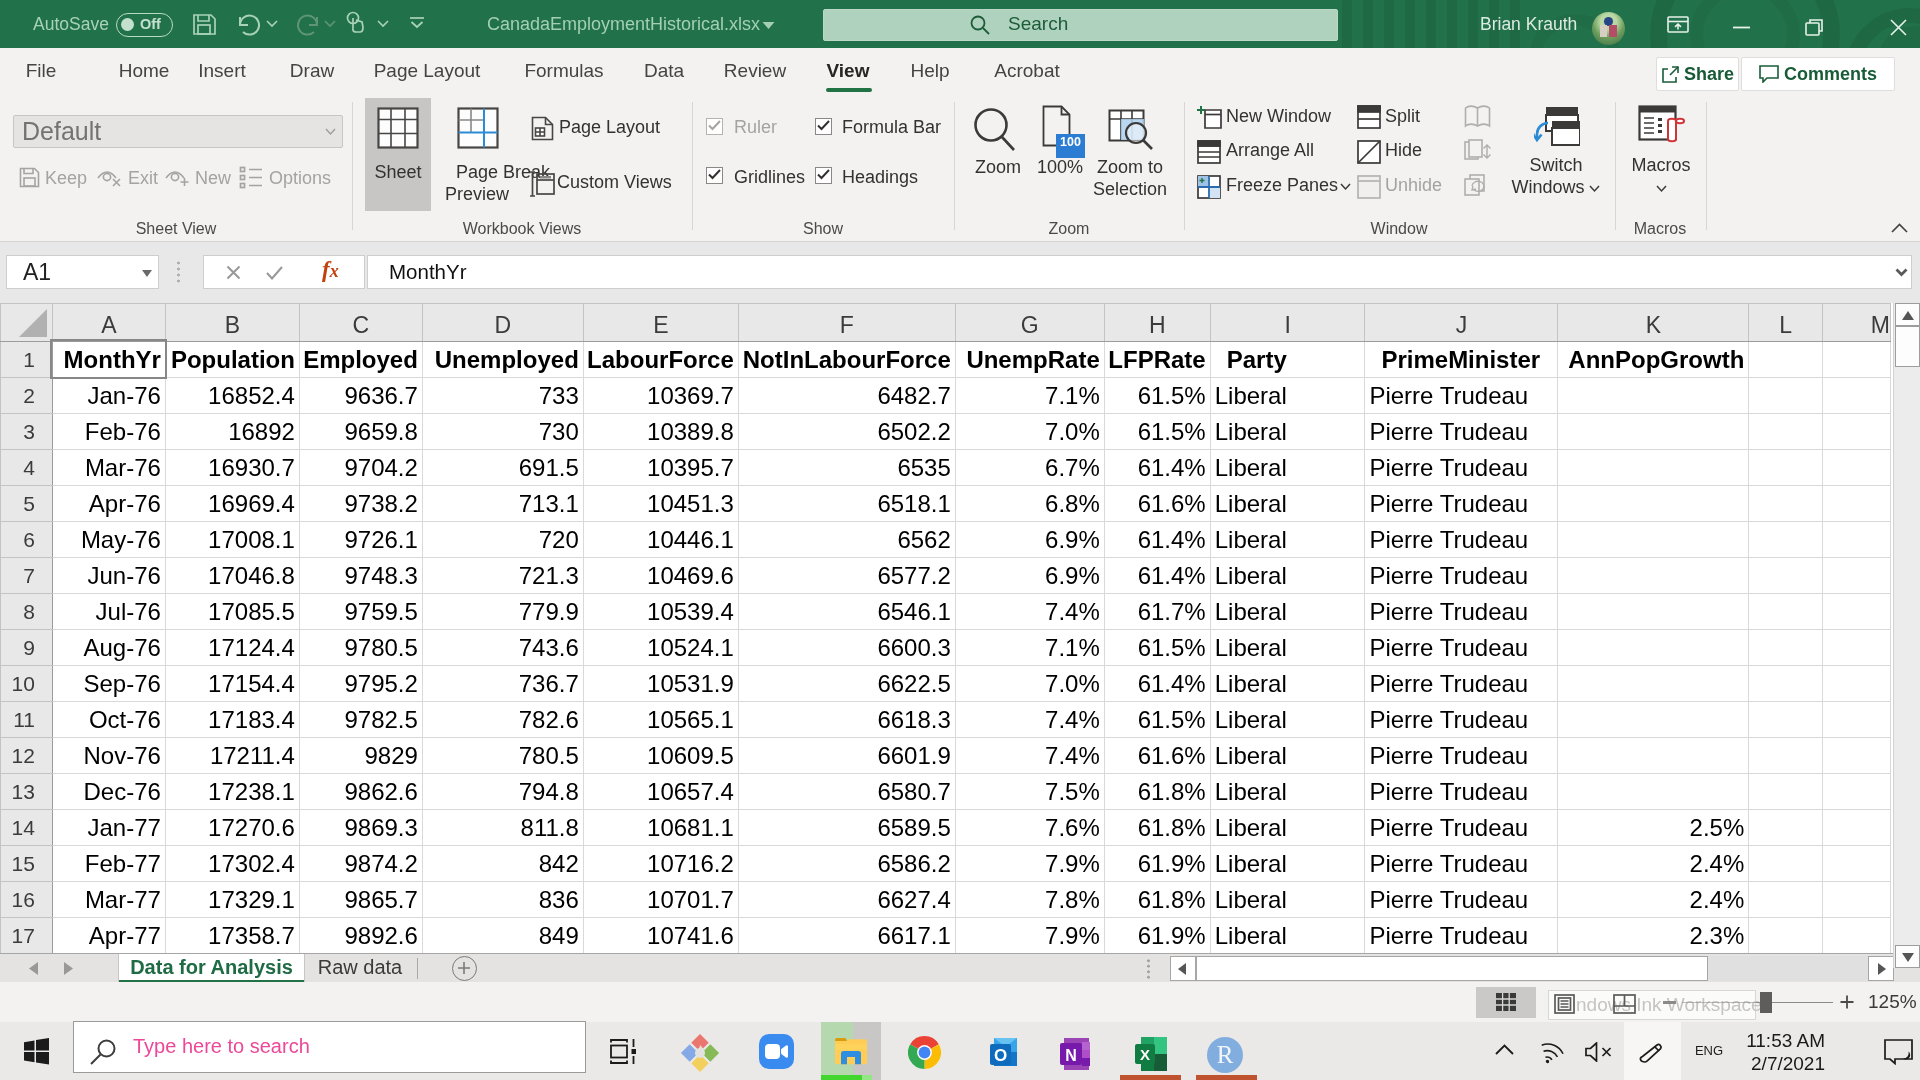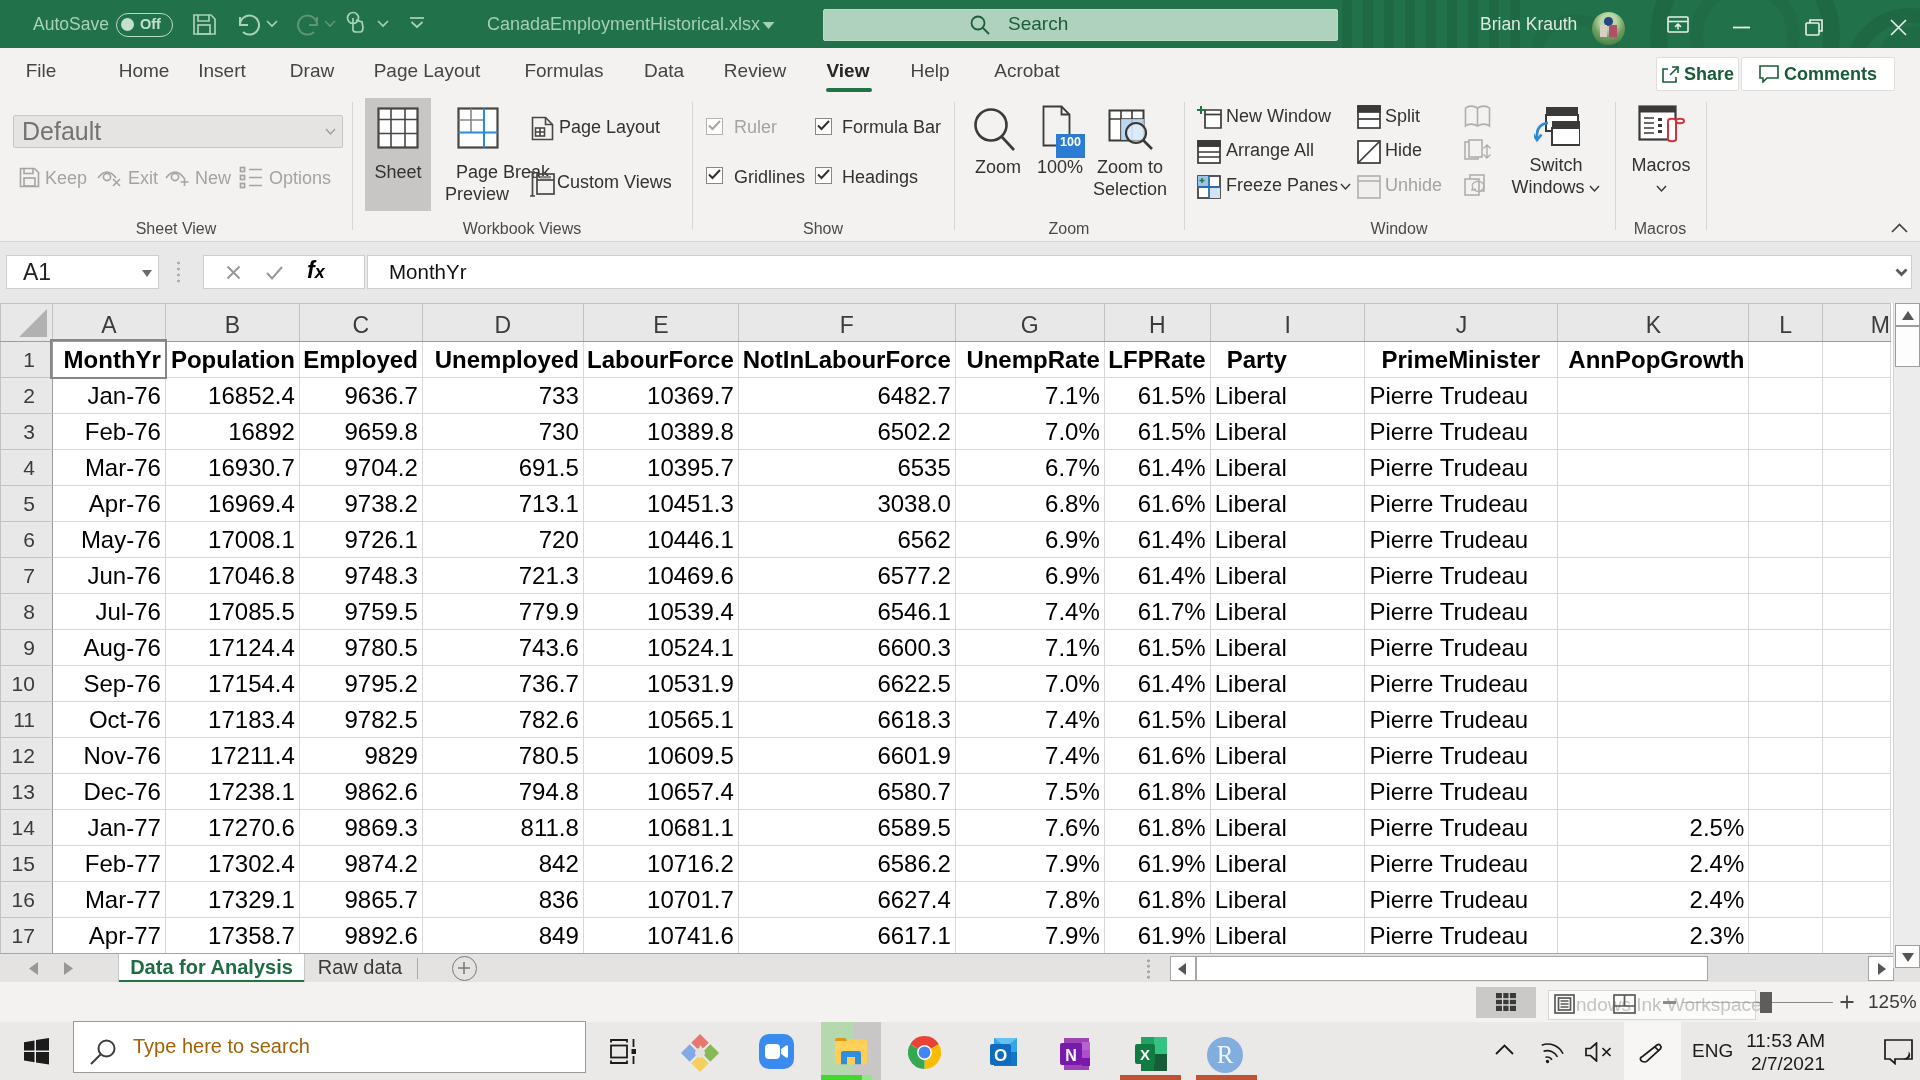--- a/index.html
+++ b/index.html
@@ -365,7 +365,7 @@
    <svg class="ab" style="left:62px;top:10px" width="17" height="14" viewBox="0 0 17 14" stroke="#9a9896" stroke-width="2" fill="none">
           <path d="M1 7 l5 5.5 L16 1"></path>
         </svg>
-   <div class="ab" style="left:103px;top:1px;font-family:Liberation Sans, sans-serif;font-style:italic;font-size:23px;color:#000000;font-weight:bold">f<span style="font-size:18px">x</span></div>
+   <div class="ab" style="left:118px;top:1px;font-family:Liberation Serif, serif;font-style:italic;font-size:23px;color:#c2410c;font-weight:bold">f<span style="font-size:18px">x</span></div>
  </div>
  <div class="fbox" style="left:367px;width:1545px">
    <div class="ab" style="left:21px;top:0;line-height:32px;font-size:20.5px;color:#111">MonthYr</div>

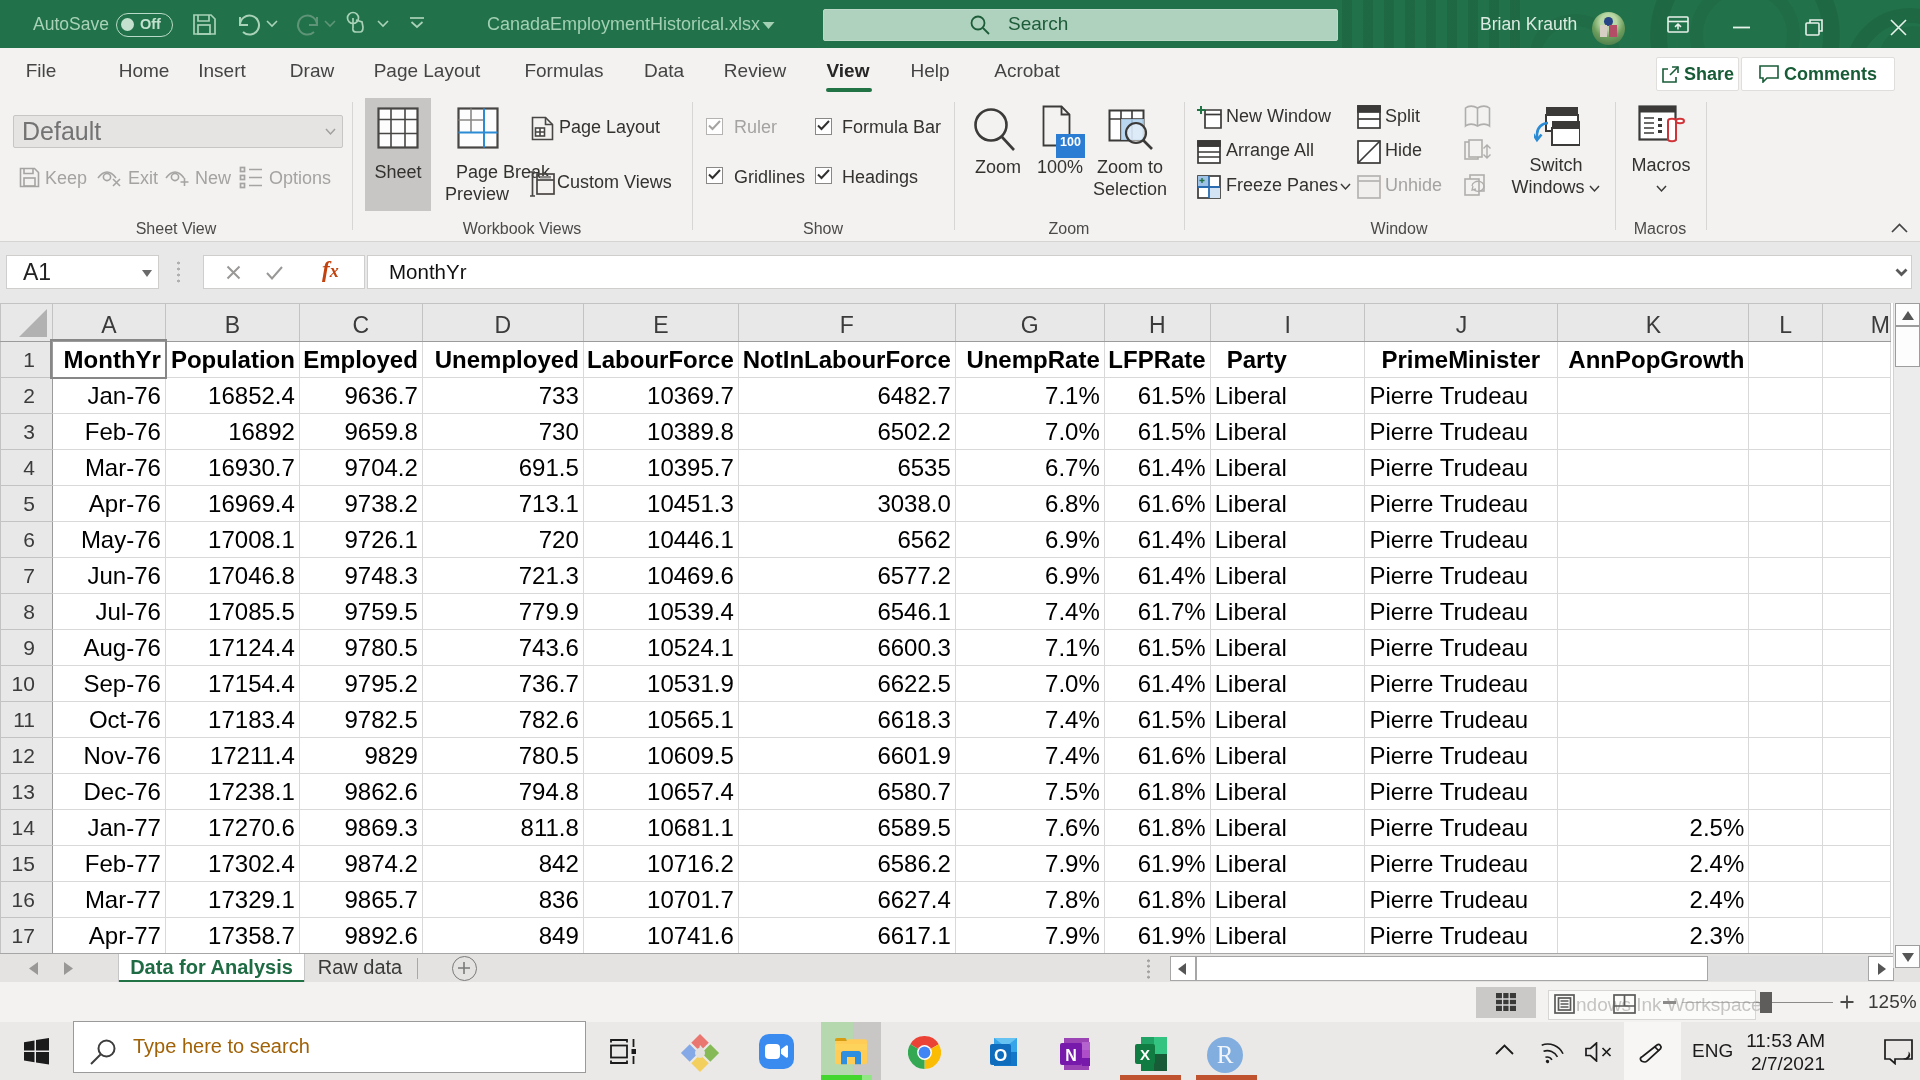--- a/index.html
+++ b/index.html
@@ -482,7 +482,7 @@
             <td class="tr">9738.2</td>
             <td class="tr">713.1</td>
             <td class="tr">10451.3</td>
-            <td class="tr">3038.0</td>
+            <td class="tr">6518.1</td>
             <td class="tr">6.8%</td>
             <td class="tr">61.6%</td>
             <td class="tl">Liberal</td>

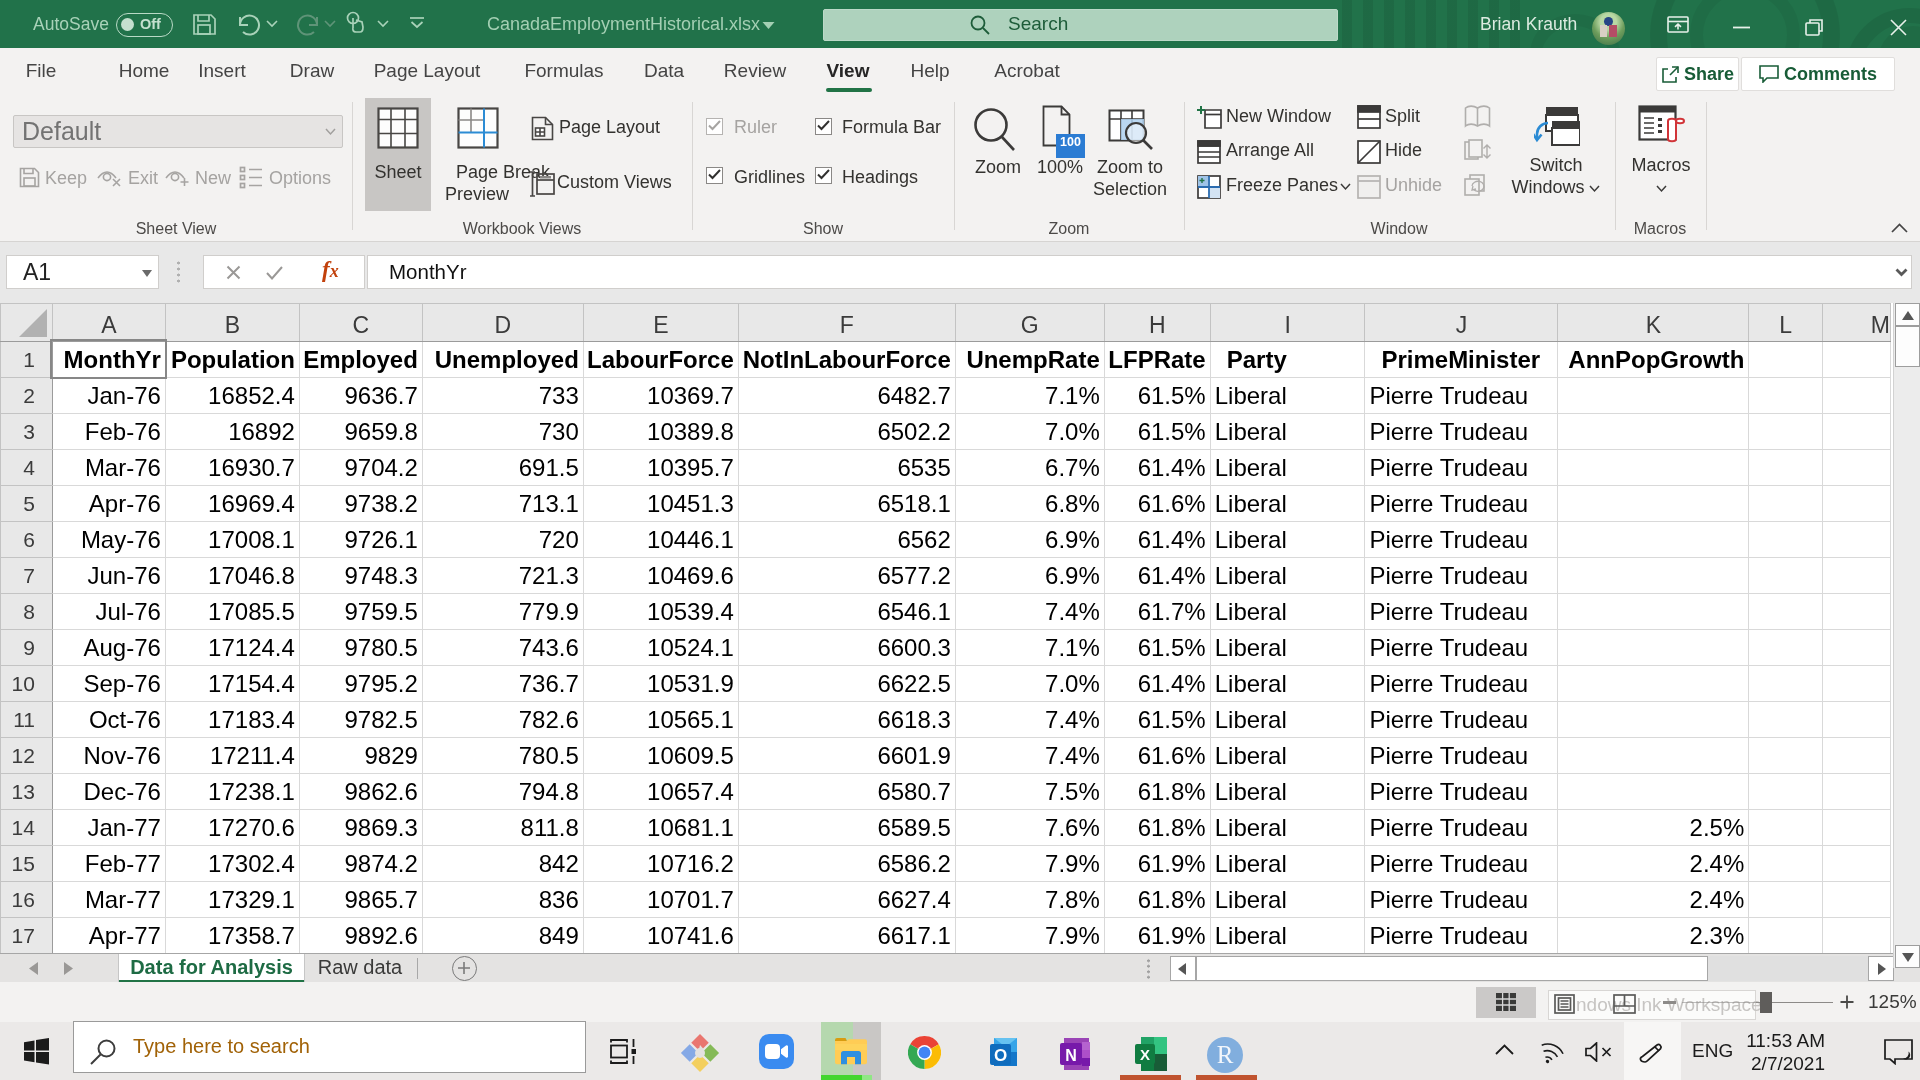--- a/index.html
+++ b/index.html
@@ -773,7 +773,7 @@
      <circle cx="17.5" cy="9.5" r="8"></circle>
           <path d="M11.5 15.5 L2 25"></path>
         </svg>
-   <div class="ab" style="left:59px;top:0;line-height:49px;font-size:20px;color:#a16207">Type here to search</div>
+   <div class="ab" style="left:59px;top:0;line-height:49px;font-size:20px;color:#ec4899">Type here to search</div>
  </div>
  <svg class="ab" style="left:610px;top:17px" width="28" height="25" viewBox="0 0 28 25" fill="none" stroke="#1b1b1b" stroke-width="1.8">
    <path d="M1 3.5 v-2.5 h16 v2.5"></path>

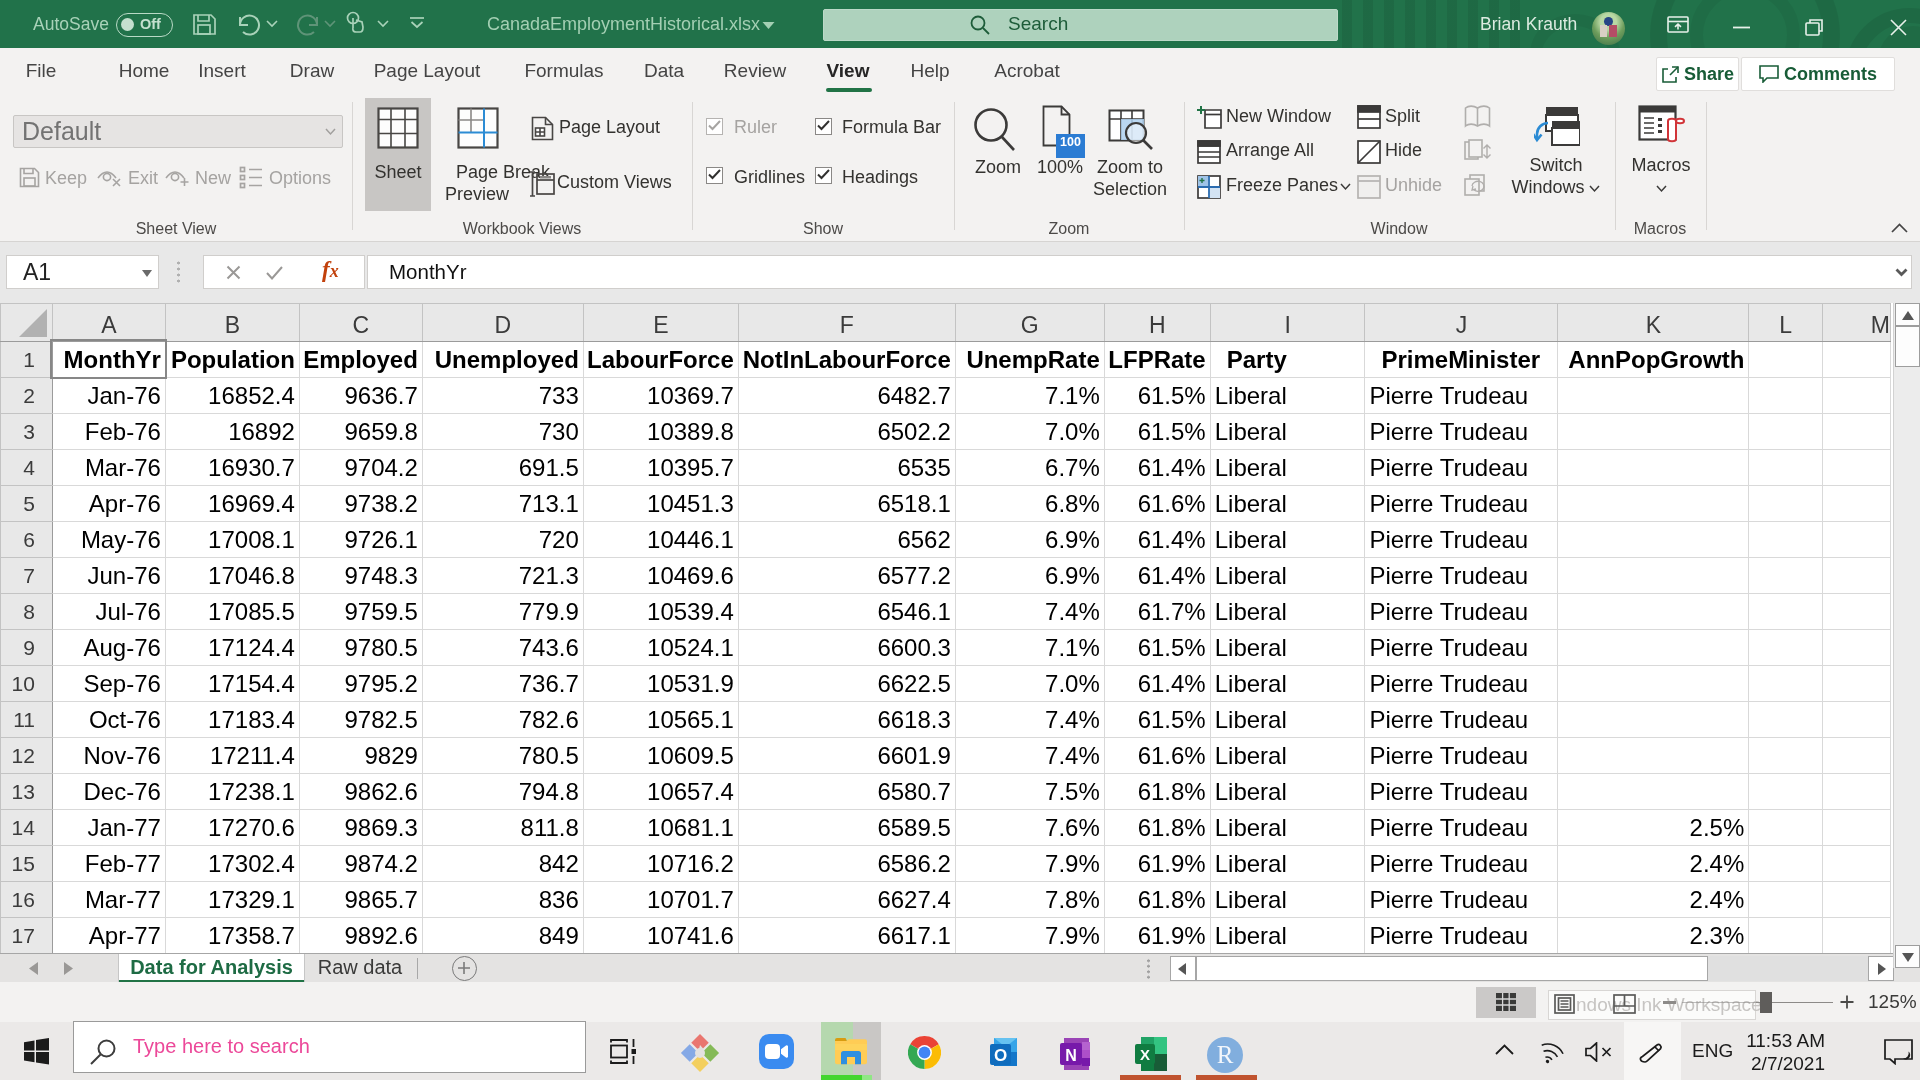--- a/index.html
+++ b/index.html
@@ -866,7 +866,7 @@
    <path d="M7 20 C2 20 1 16 4.5 14.5 L19 3 a2.6 2.6 0 0 1 3.6 3.6 L9 19 c-1 1 -2 1 -2 1 z"></path>
         <path d="M17 5 l4 4"></path>
       </svg>
- <div class="ab" style="left:1692px;top:0;width:34px;height:58px;text-align:center;font-size:19px;color:#1b1b1b;line-height:58px">ENG</div>
+ <div class="ab" style="left:1692px;top:0;width:34px;height:58px;text-align:center;font-size:13px;color:#1b1b1b;line-height:58px">ENG</div>
  <div class="ab" style="left:1737px;top:7px;width:88px;text-align:right;font-size:19px;color:#1a1a1a;line-height:23px">11:53 AM<br>2/7/2021</div>
  <svg class="ab" style="left:1884px;top:17px" width="29" height="26" viewBox="0 0 29 26" fill="none" stroke="#1b1b1b" stroke-width="1.7">
    <path d="M1 1 h27 v19 h-17 v4.5 l-5 -4.5 h-5 z" fill="none"></path>

